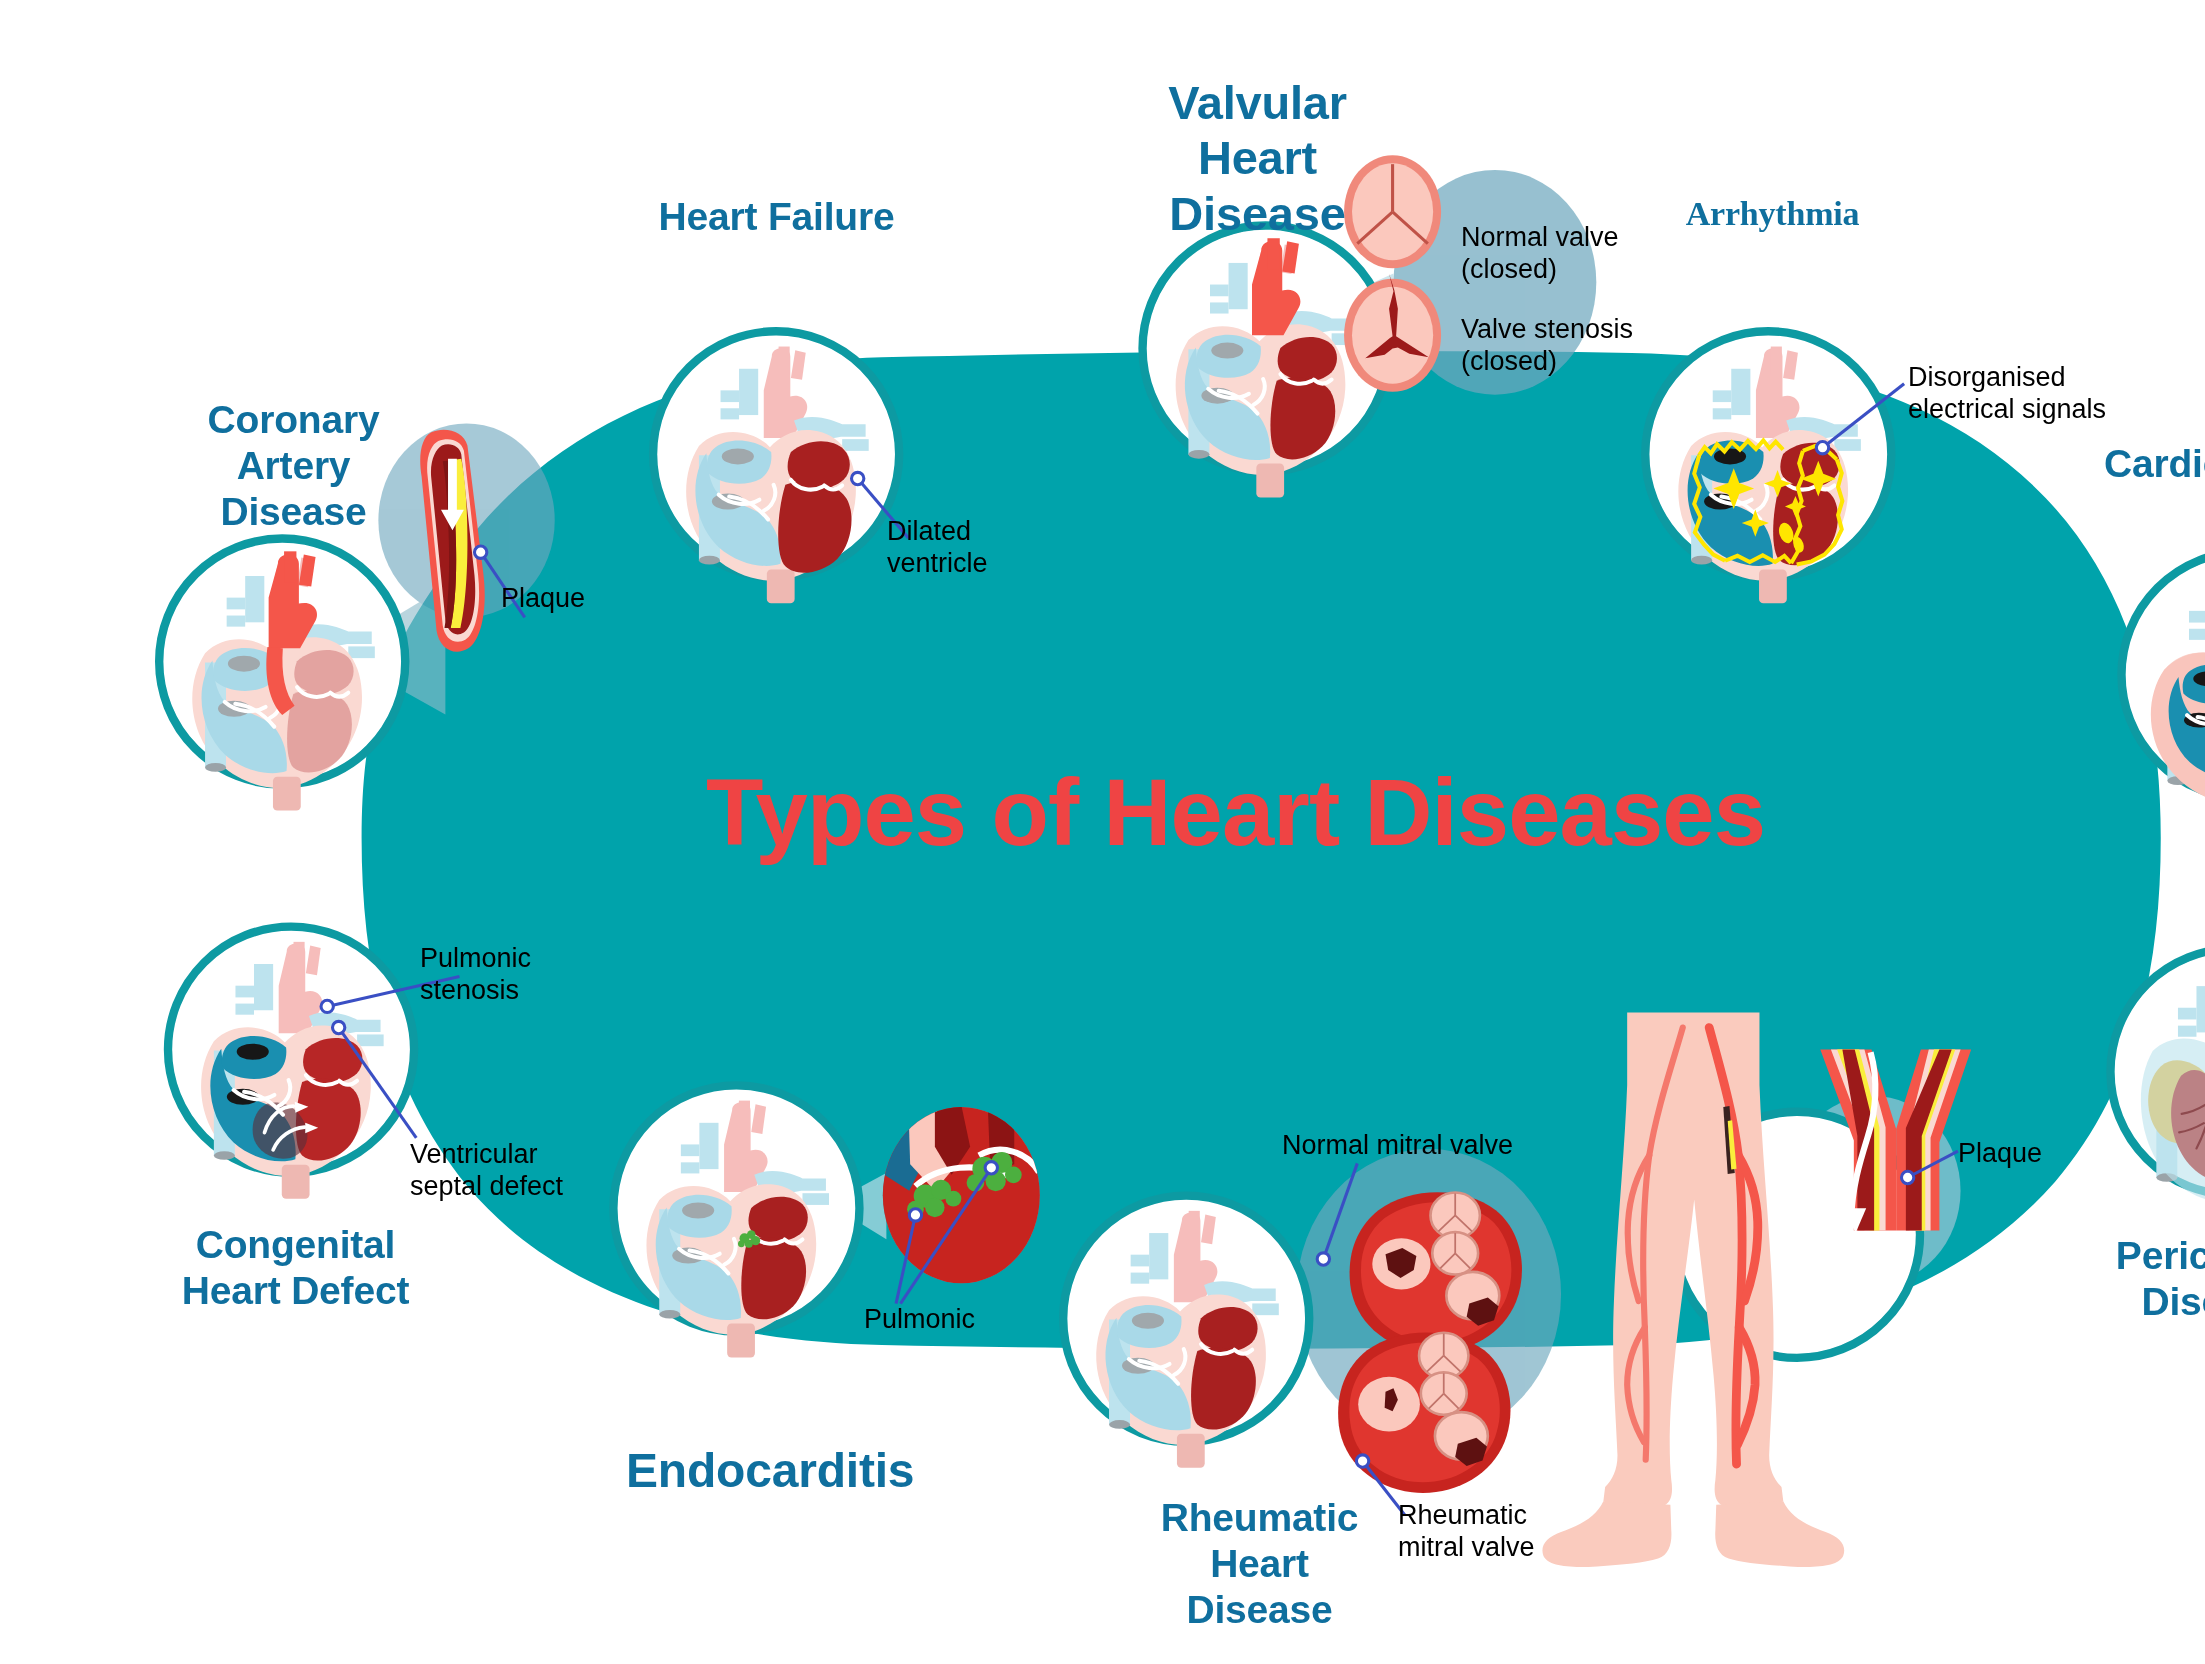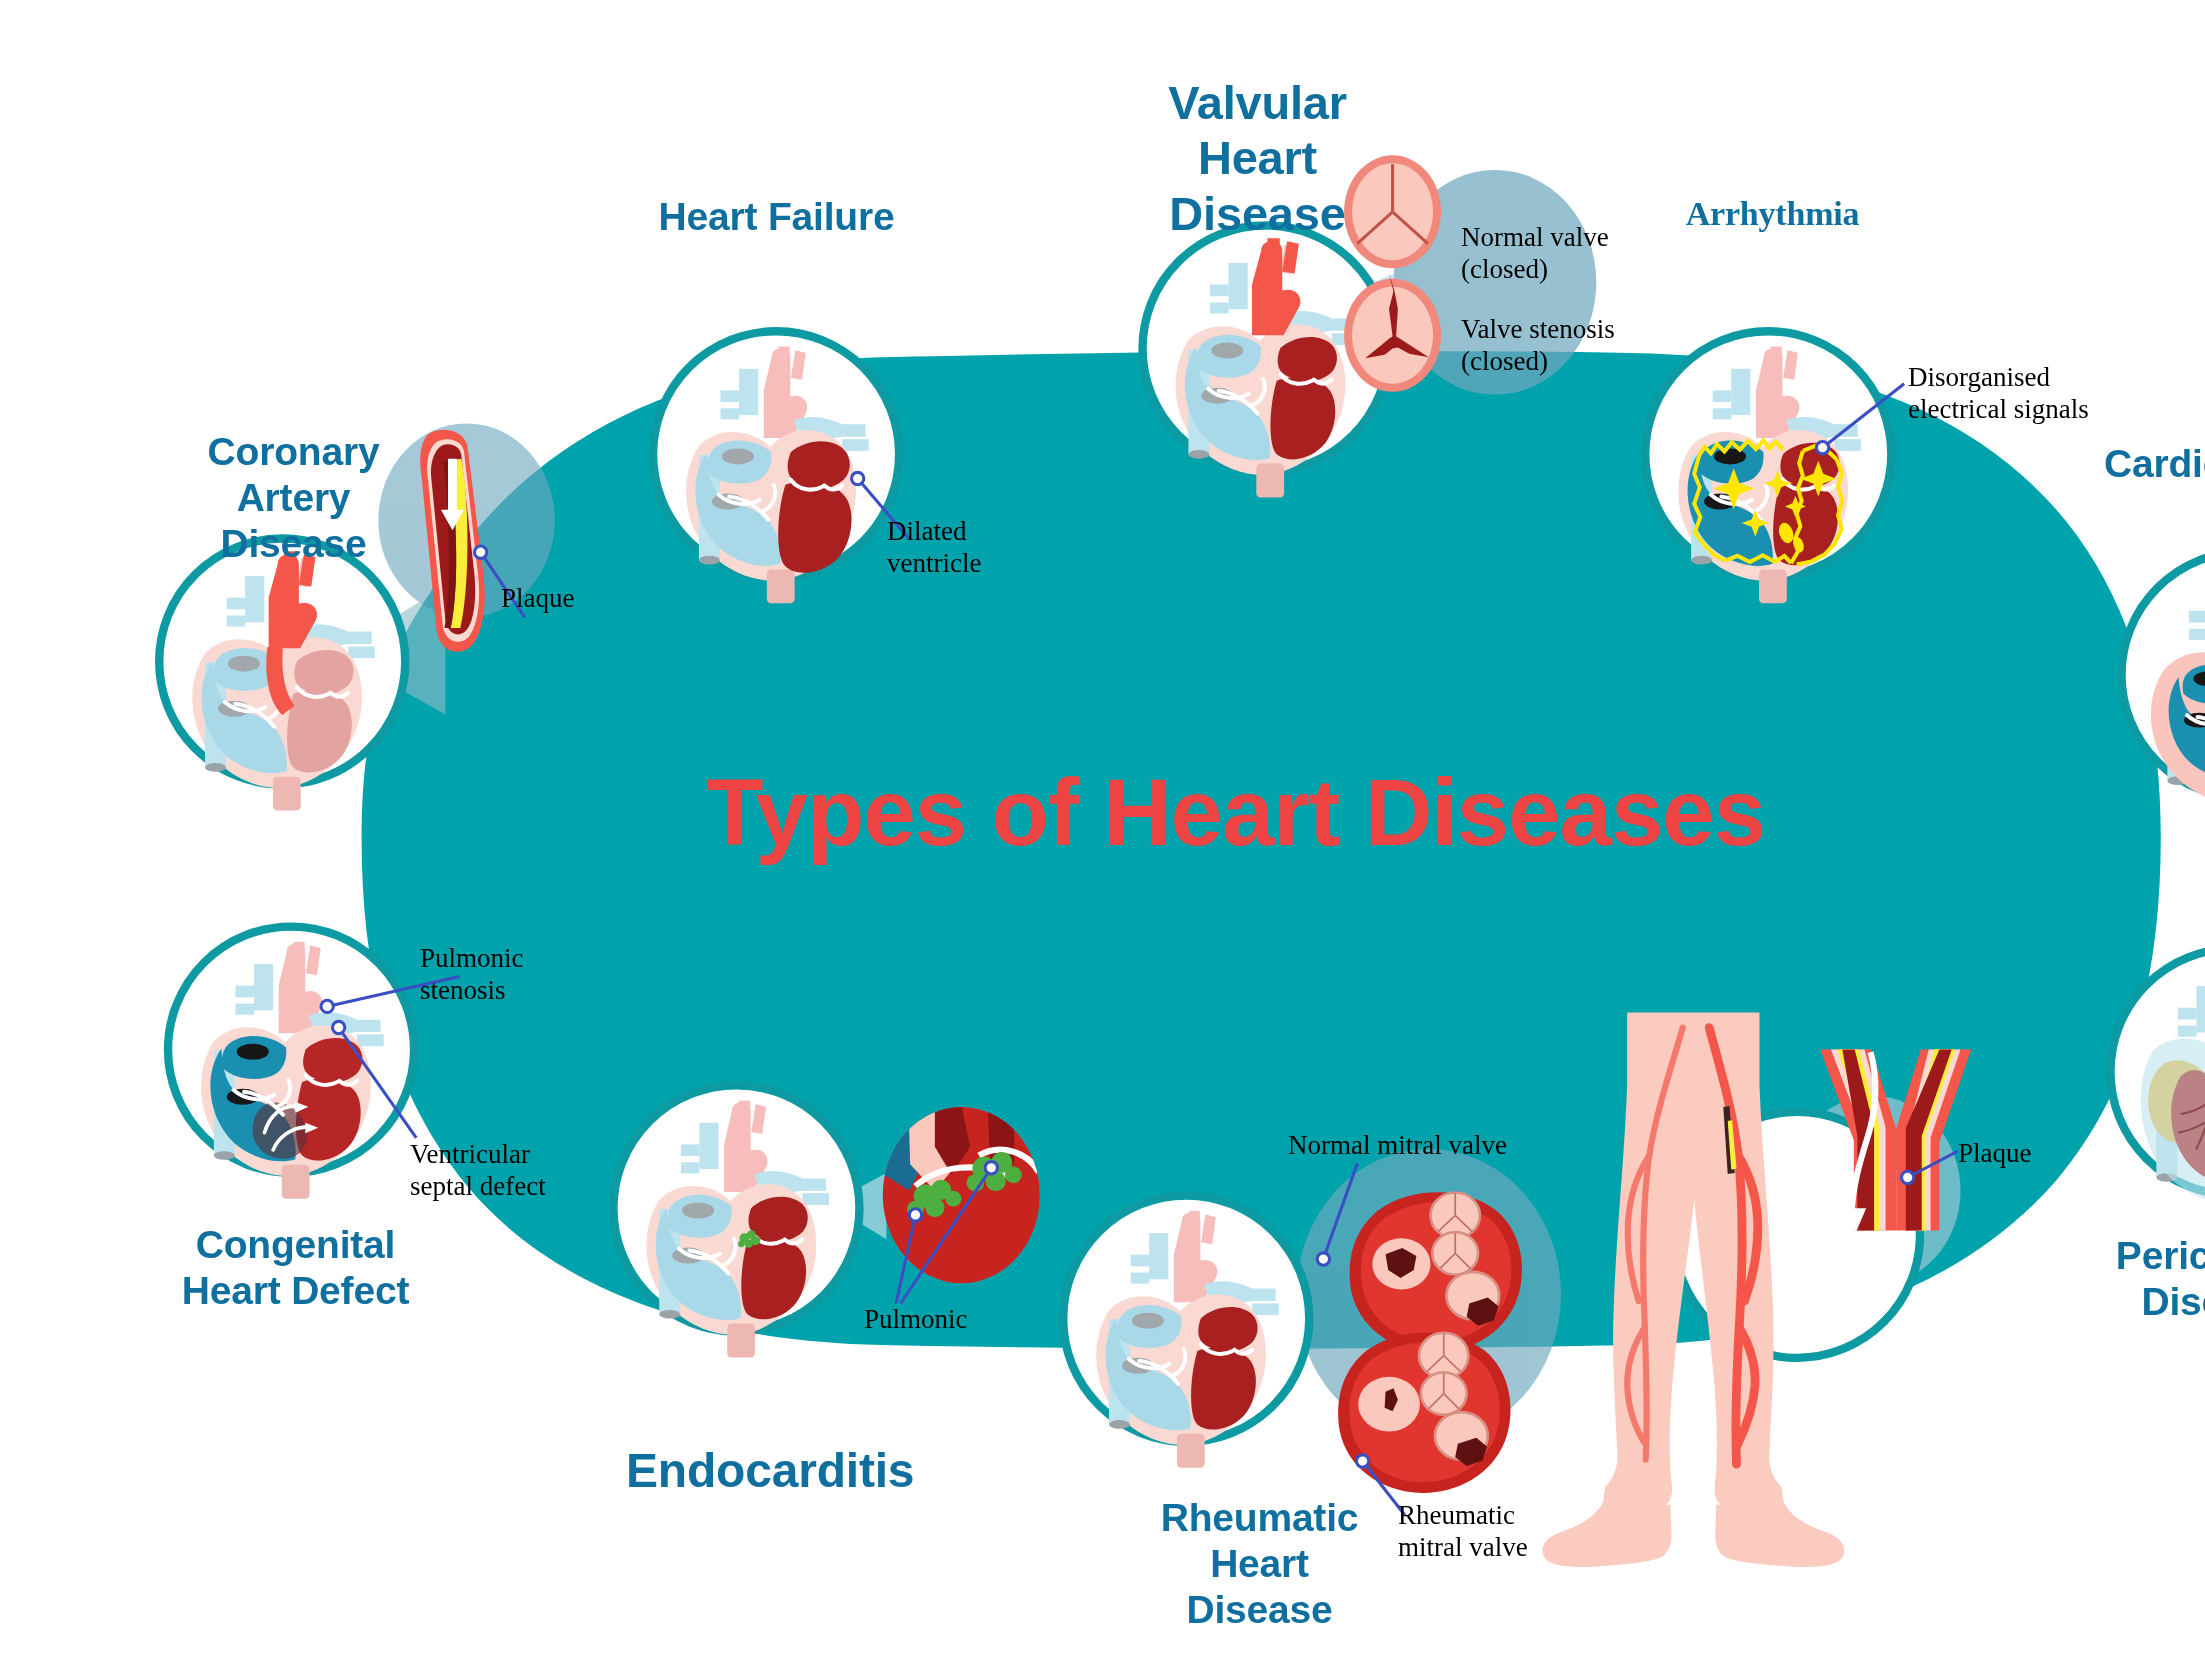--- a/index.html
+++ b/index.html
@@ -31,7 +31,7 @@
   .callout {
     position: absolute;
     color: #000000;
-    font-family: Liberation Serif, serif;
+    font-family: Liberation Sans, sans-serif;
     font-weight: normal;
     line-height: 1.2;
     white-space: pre-line;

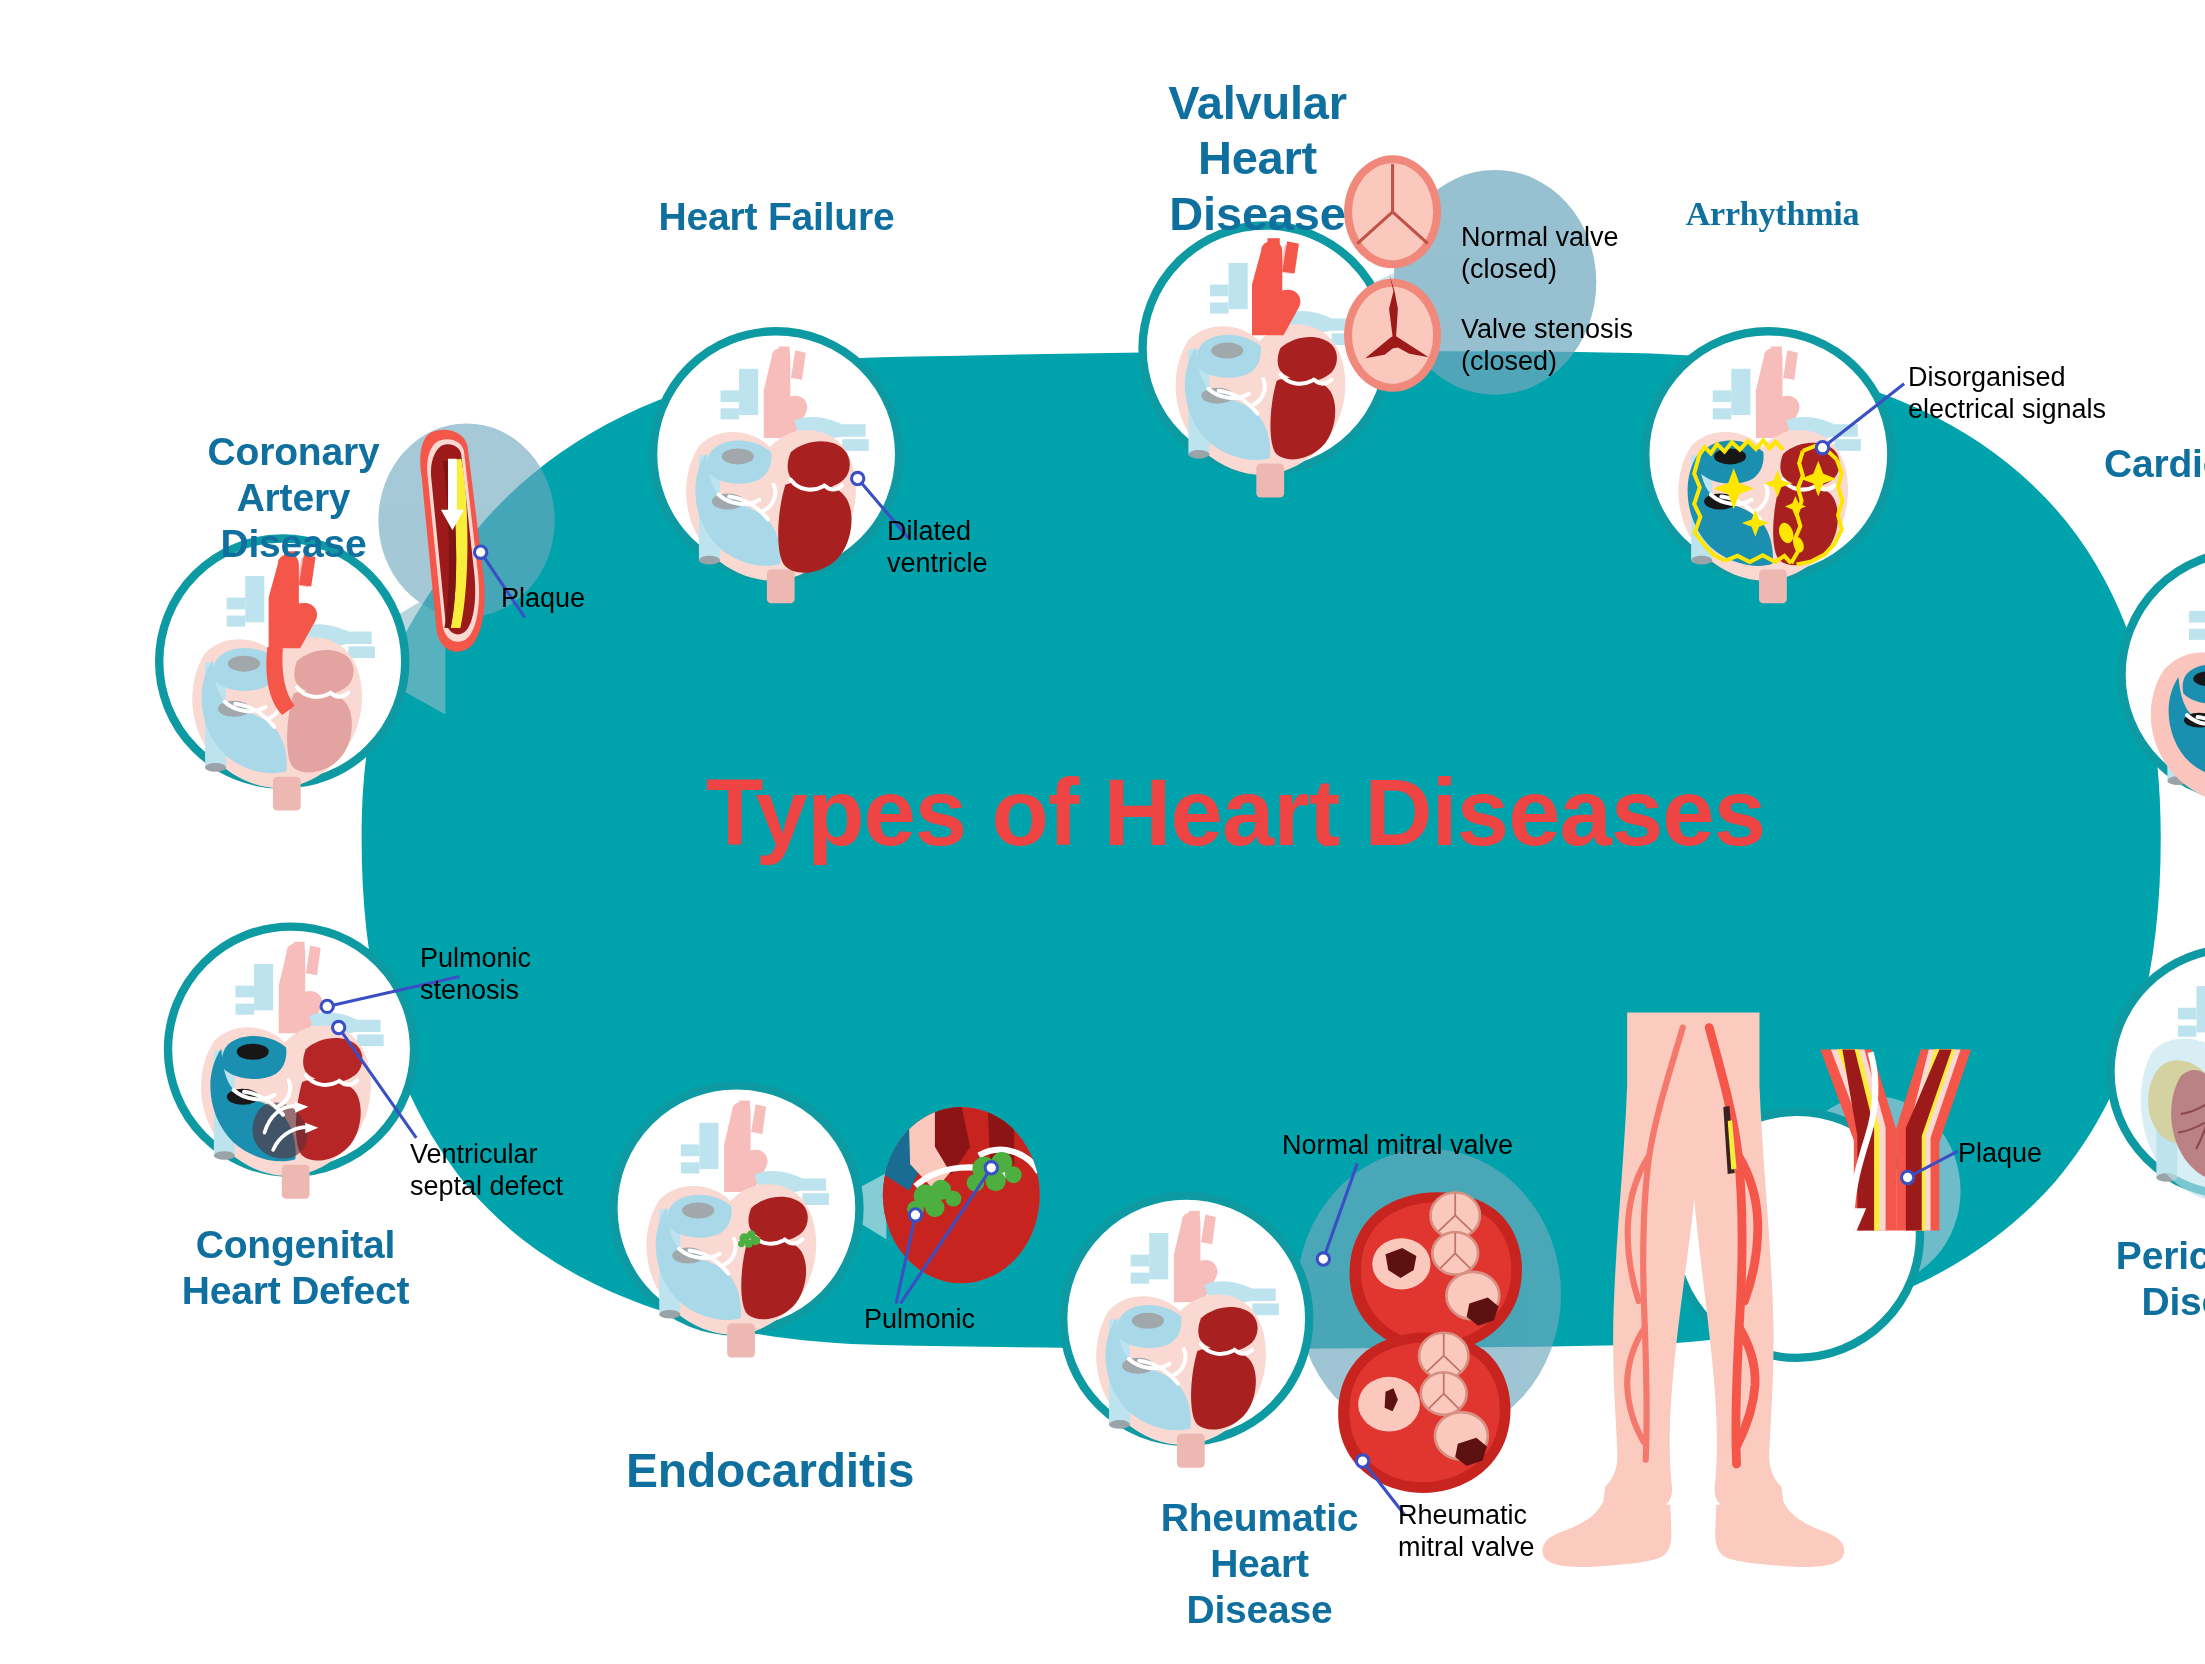--- a/index.html
+++ b/index.html
@@ -619,7 +619,7 @@
 
   <div class="main-title" style="left:706px; top:759px; font-size:94px;">Types of Heart Diseases</div>
 
-  <div class="node-title" style="left:170px; top:397px; width:247px; font-size:39px;margin-top:32px;">Coronary Artery
+  <div class="node-title" style="left:170px; top:397px; width:247px; font-size:39px;">Coronary Artery
 Disease</div>
   <div class="node-title" style="left:653px; top:194px; width:247px; font-size:39px;">Heart Failure</div>
   <div class="node-title" style="left:1134px; top:75px; width:247px; font-size:47px;">Valvular Heart

